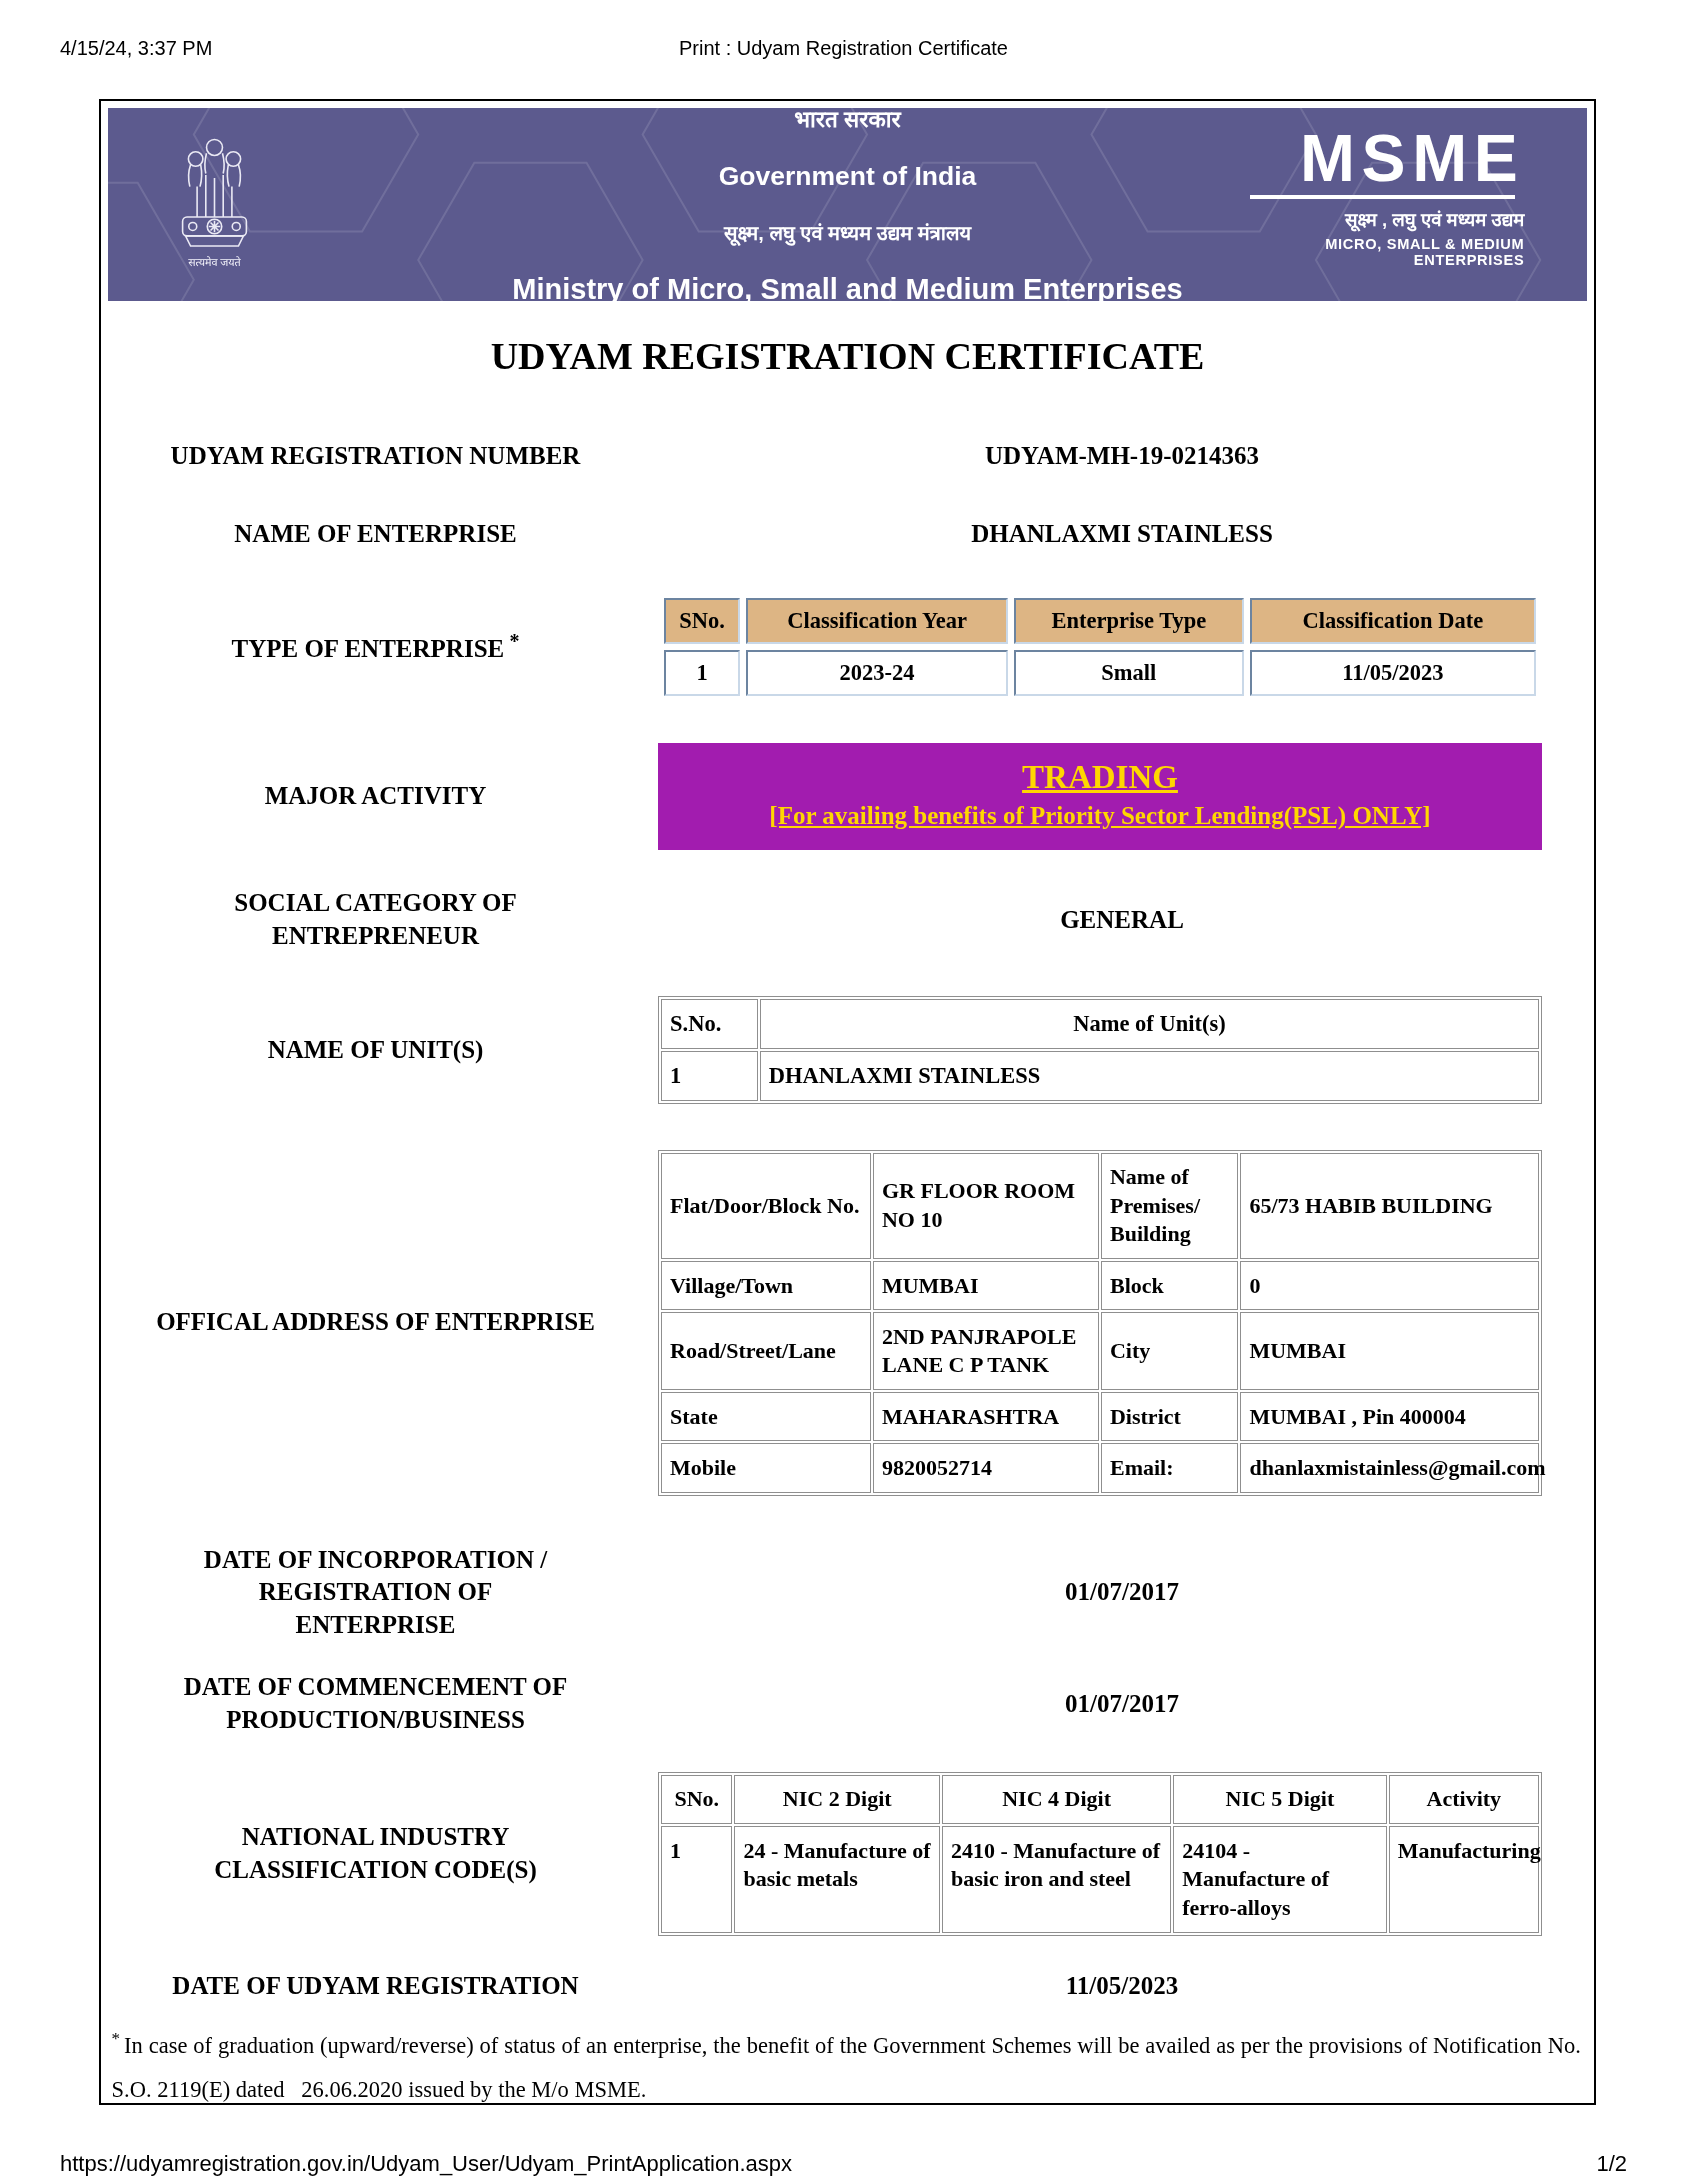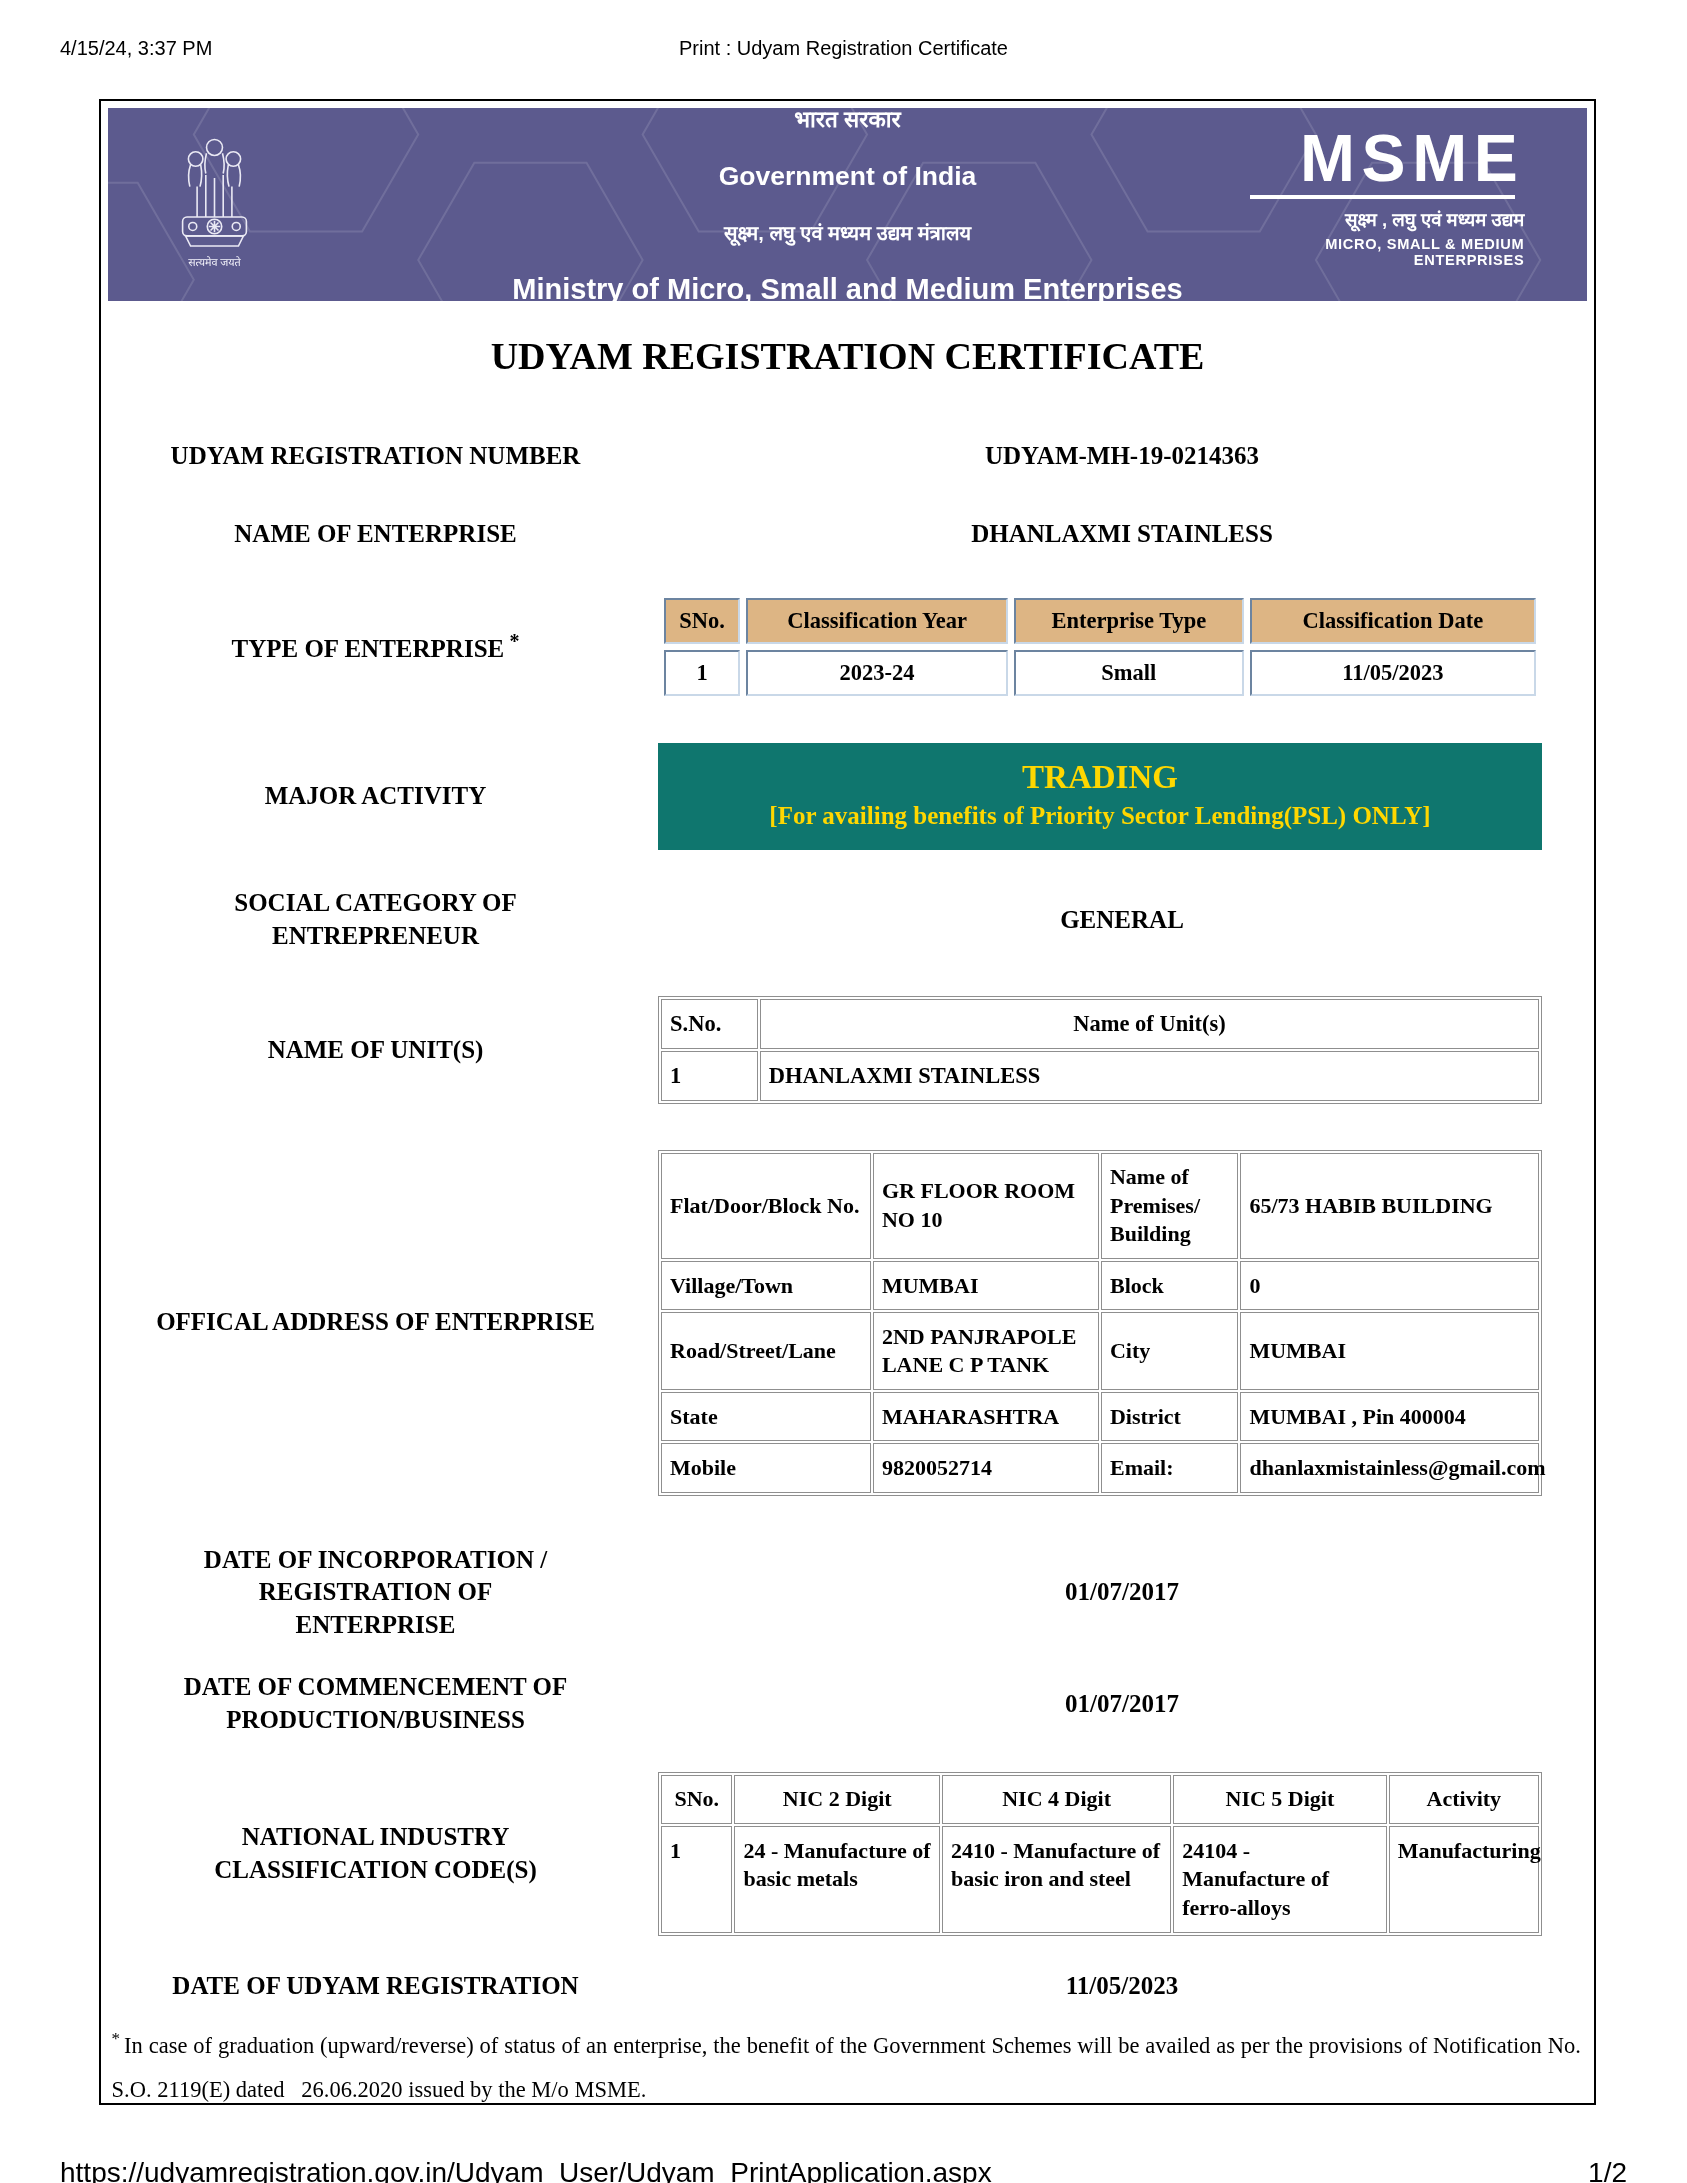--- a/index.html
+++ b/index.html
@@ -59,8 +59,8 @@
   .c-sno{width:8%;} .c-year{width:31%;} .c-type{width:27%;} .c-date{width:34%;}
 
   
-  .activity-box{flex:1;margin:0 52px 0 8px;background:#0f766e;color:#FFD700;
-        text-align:center;padding:16px 6.6px 20px;}
+  .activity-box{flex:1;margin:0 52px 0 8px;background:#a21caf;color:#FFD700;
+        text-align:center;padding:16px 6.6px 20px;text-decoration:underline;}
   .activity-main{font-size:33px;font-weight:bold;}
   .activity-note{font-size:25px;font-weight:bold;margin-top:6.6px;}
 

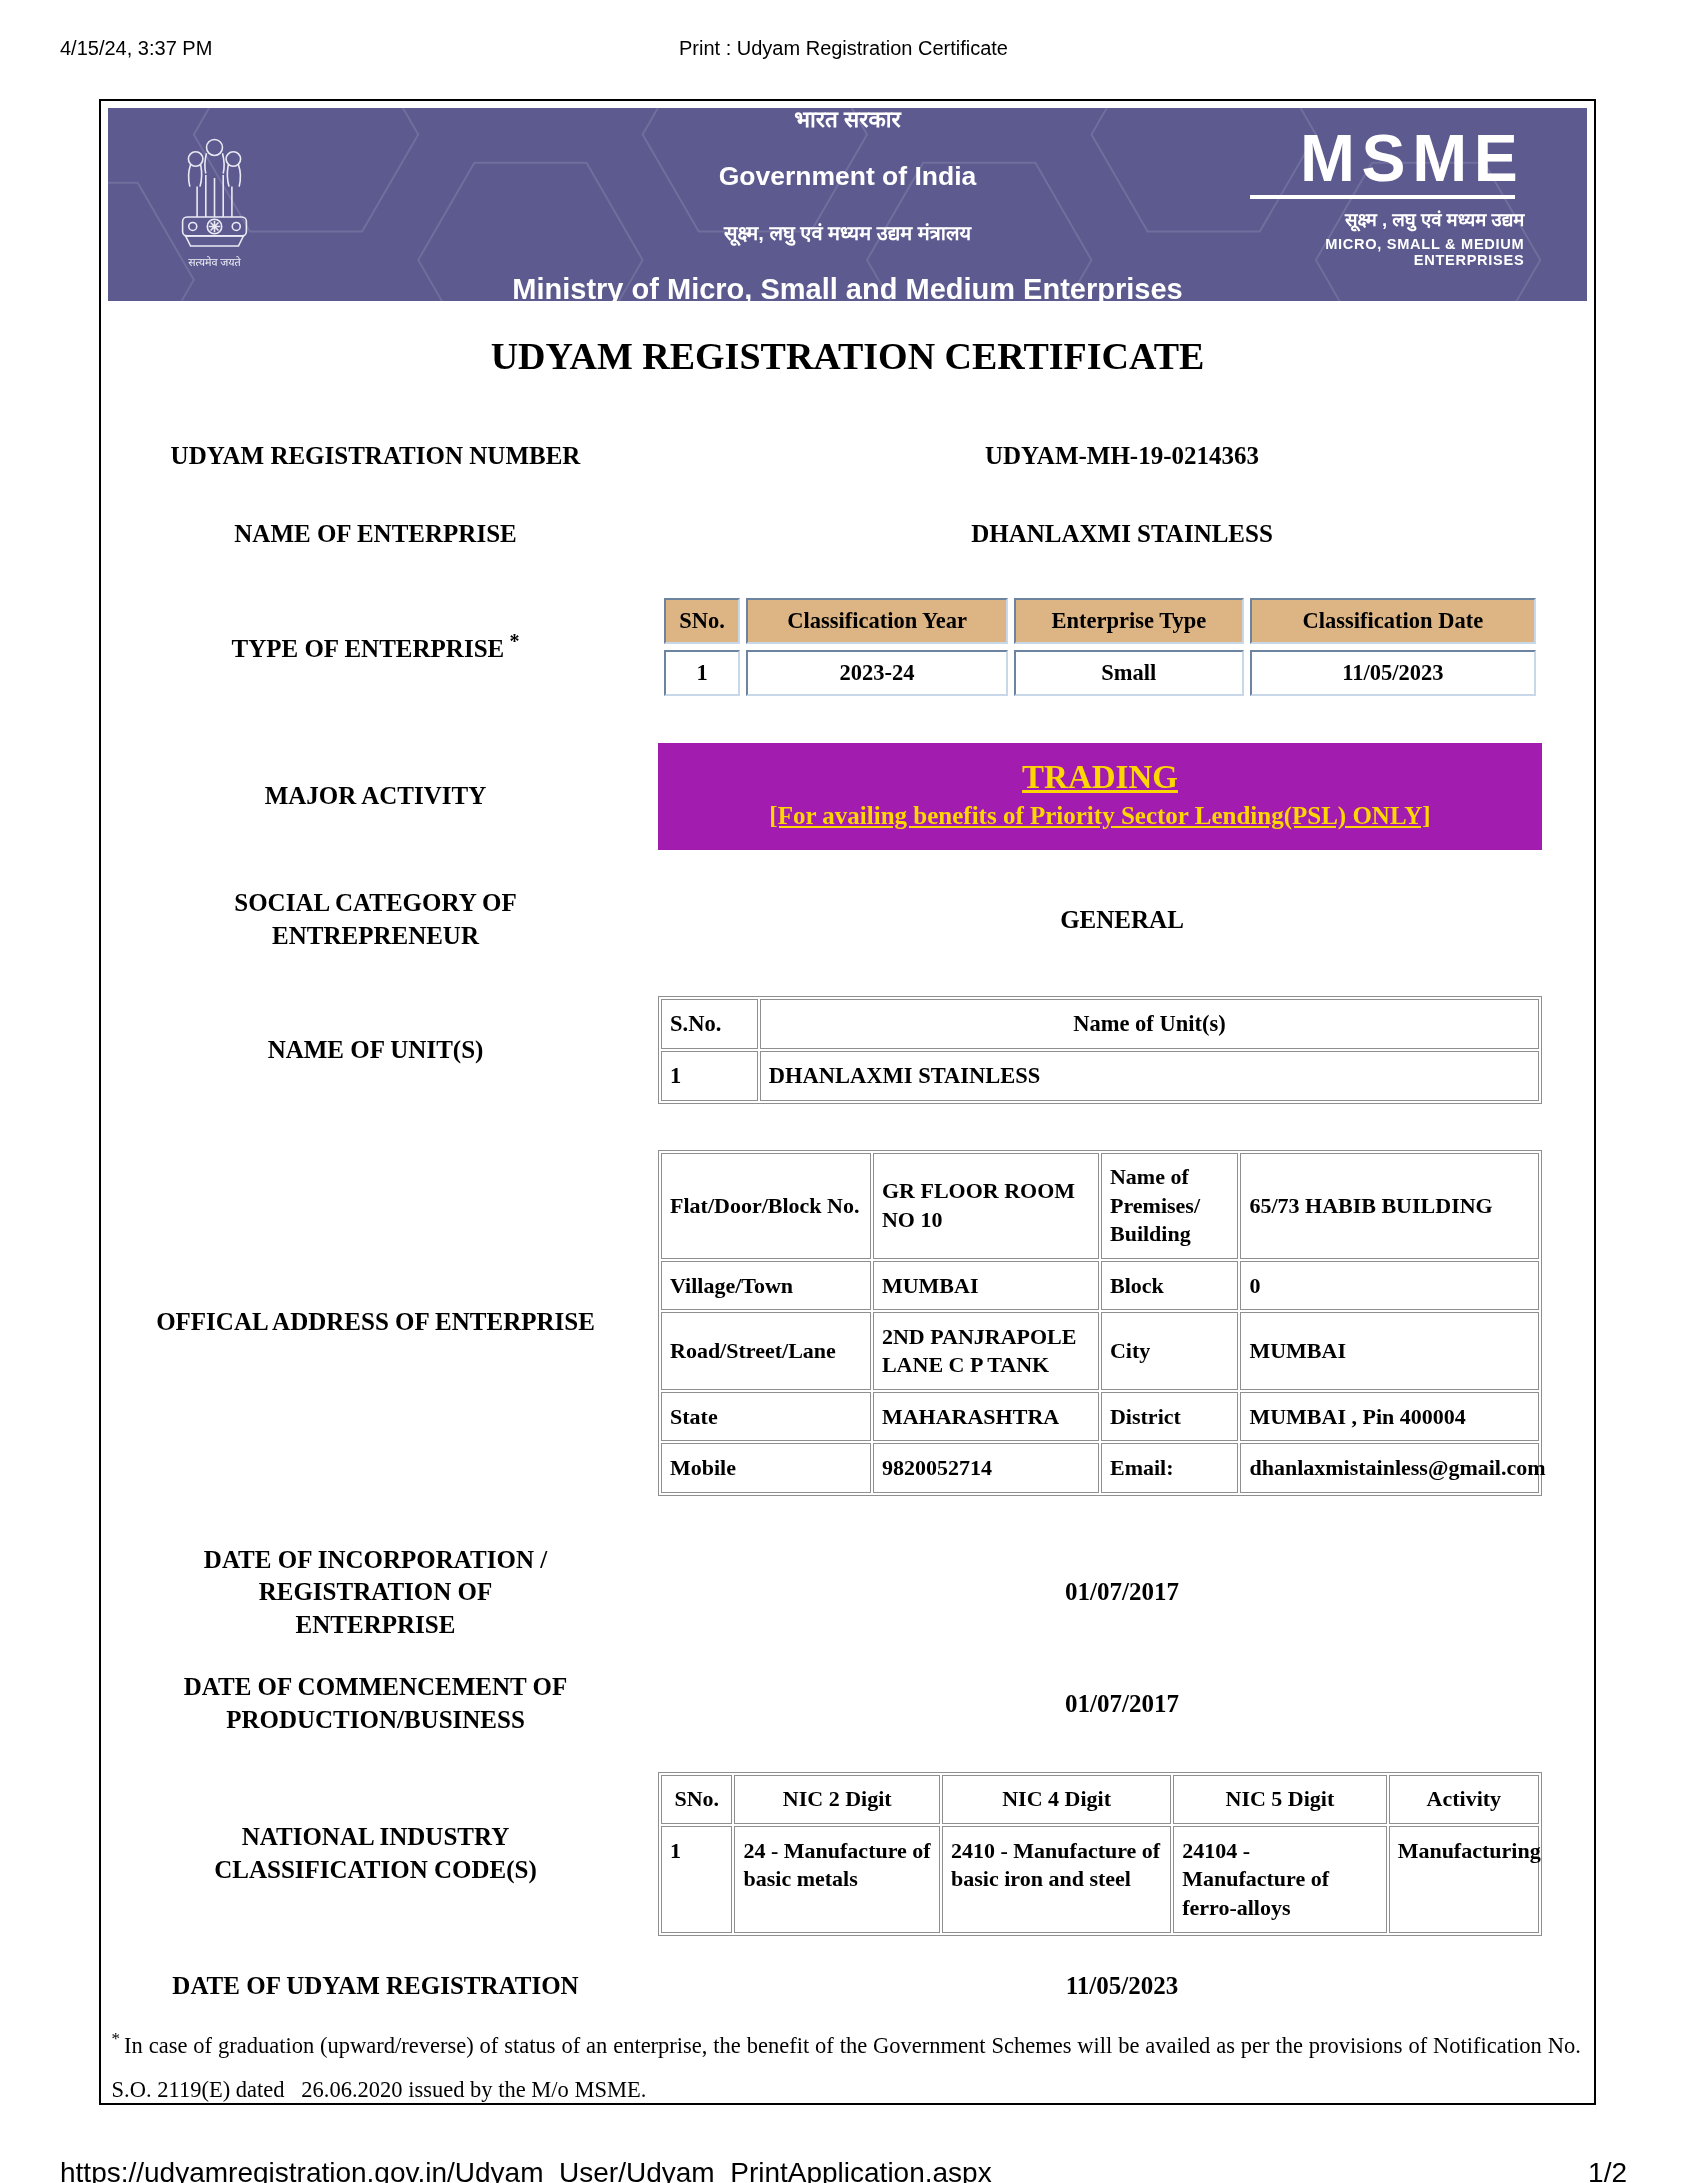--- a/index.html
+++ b/index.html
@@ -11,8 +11,8 @@
         font-family:"Liberation Sans","DejaVu Sans",sans-serif;font-size:20px;color:#000;}
   .ph-date{position:absolute;left:60px;top:0;}
   .ph-title{position:absolute;left:0;right:0;top:0;text-align:center;}
-  .print-footer{position:absolute;bottom:0;left:0;right:0;height:26.5px;
-        font-family:"Liberation Sans","DejaVu Sans",sans-serif;font-size:28px;}
+  .print-footer{position:absolute;bottom:6px;left:0;right:0;height:26.5px;
+        font-family:"Liberation Sans","DejaVu Sans",sans-serif;font-size:22px;}
   .pf-url{position:absolute;left:60px;top:0;}
   .pf-page{position:absolute;right:60px;top:0;}
 

